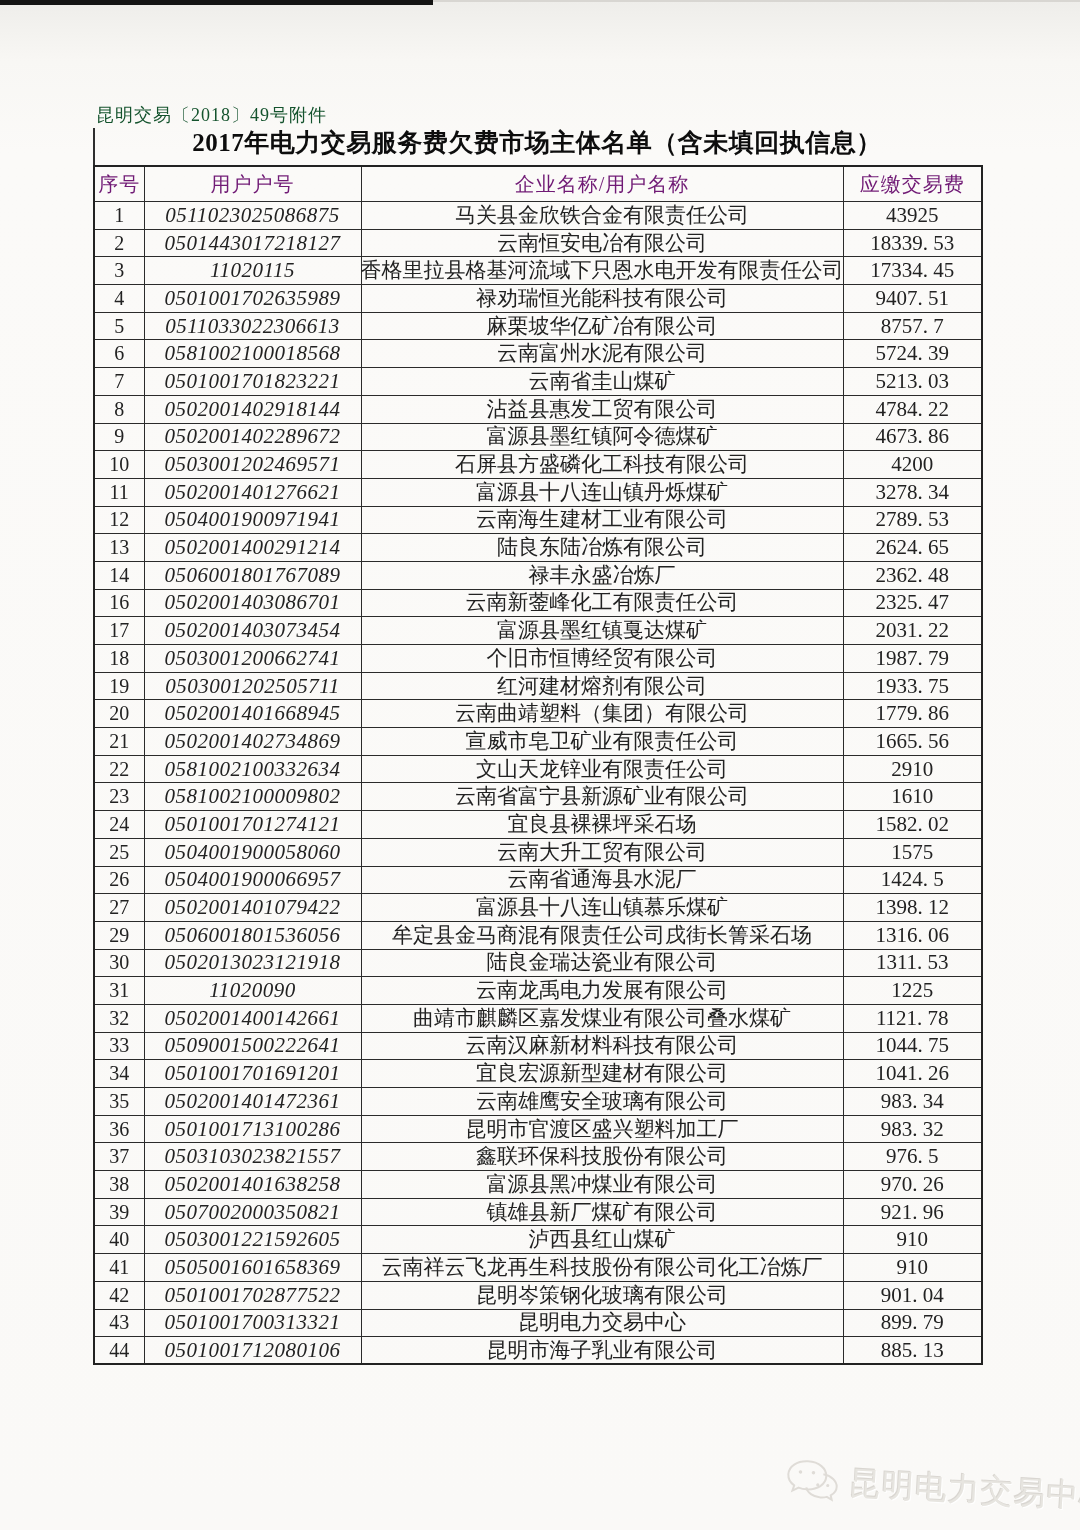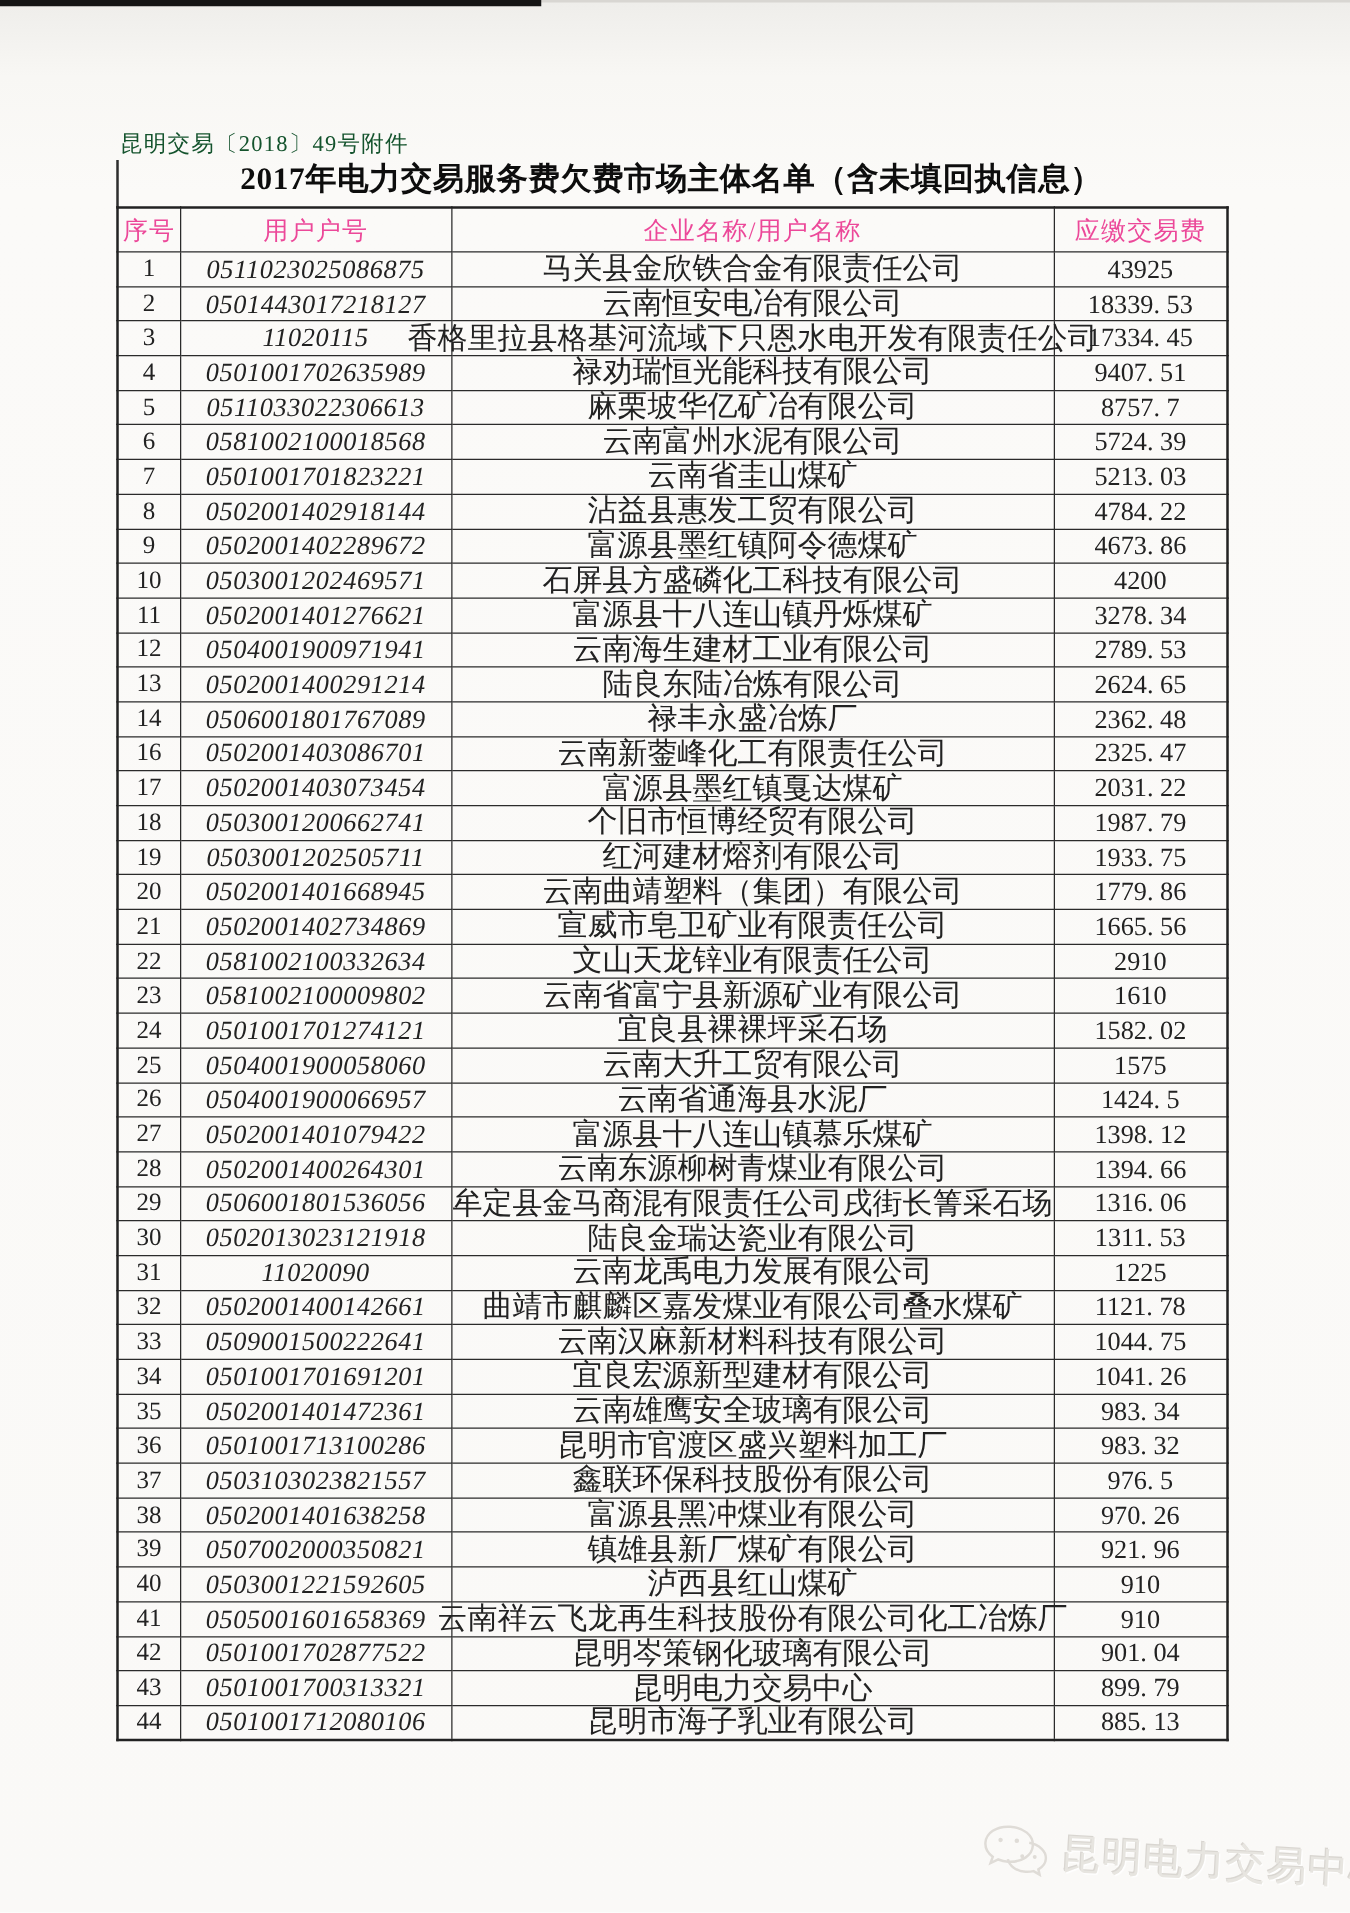--- a/index.html
+++ b/index.html
@@ -33,7 +33,7 @@
     overflow:visible;
   }
   .fee-table{border:2px solid #222;}
-  .fee-table thead th{height:34px;font-size:20px;letter-spacing:1px;color:#ec4899;}
+  .fee-table thead th{height:34px;font-size:20px;letter-spacing:1px;color:#701a75;}
   .fee-table tbody tr{height:27.7px;}
   td.cell-serial{font-size:20px;}
   td.cell-account{font-size:21px;letter-spacing:0.5px;font-style:italic;}

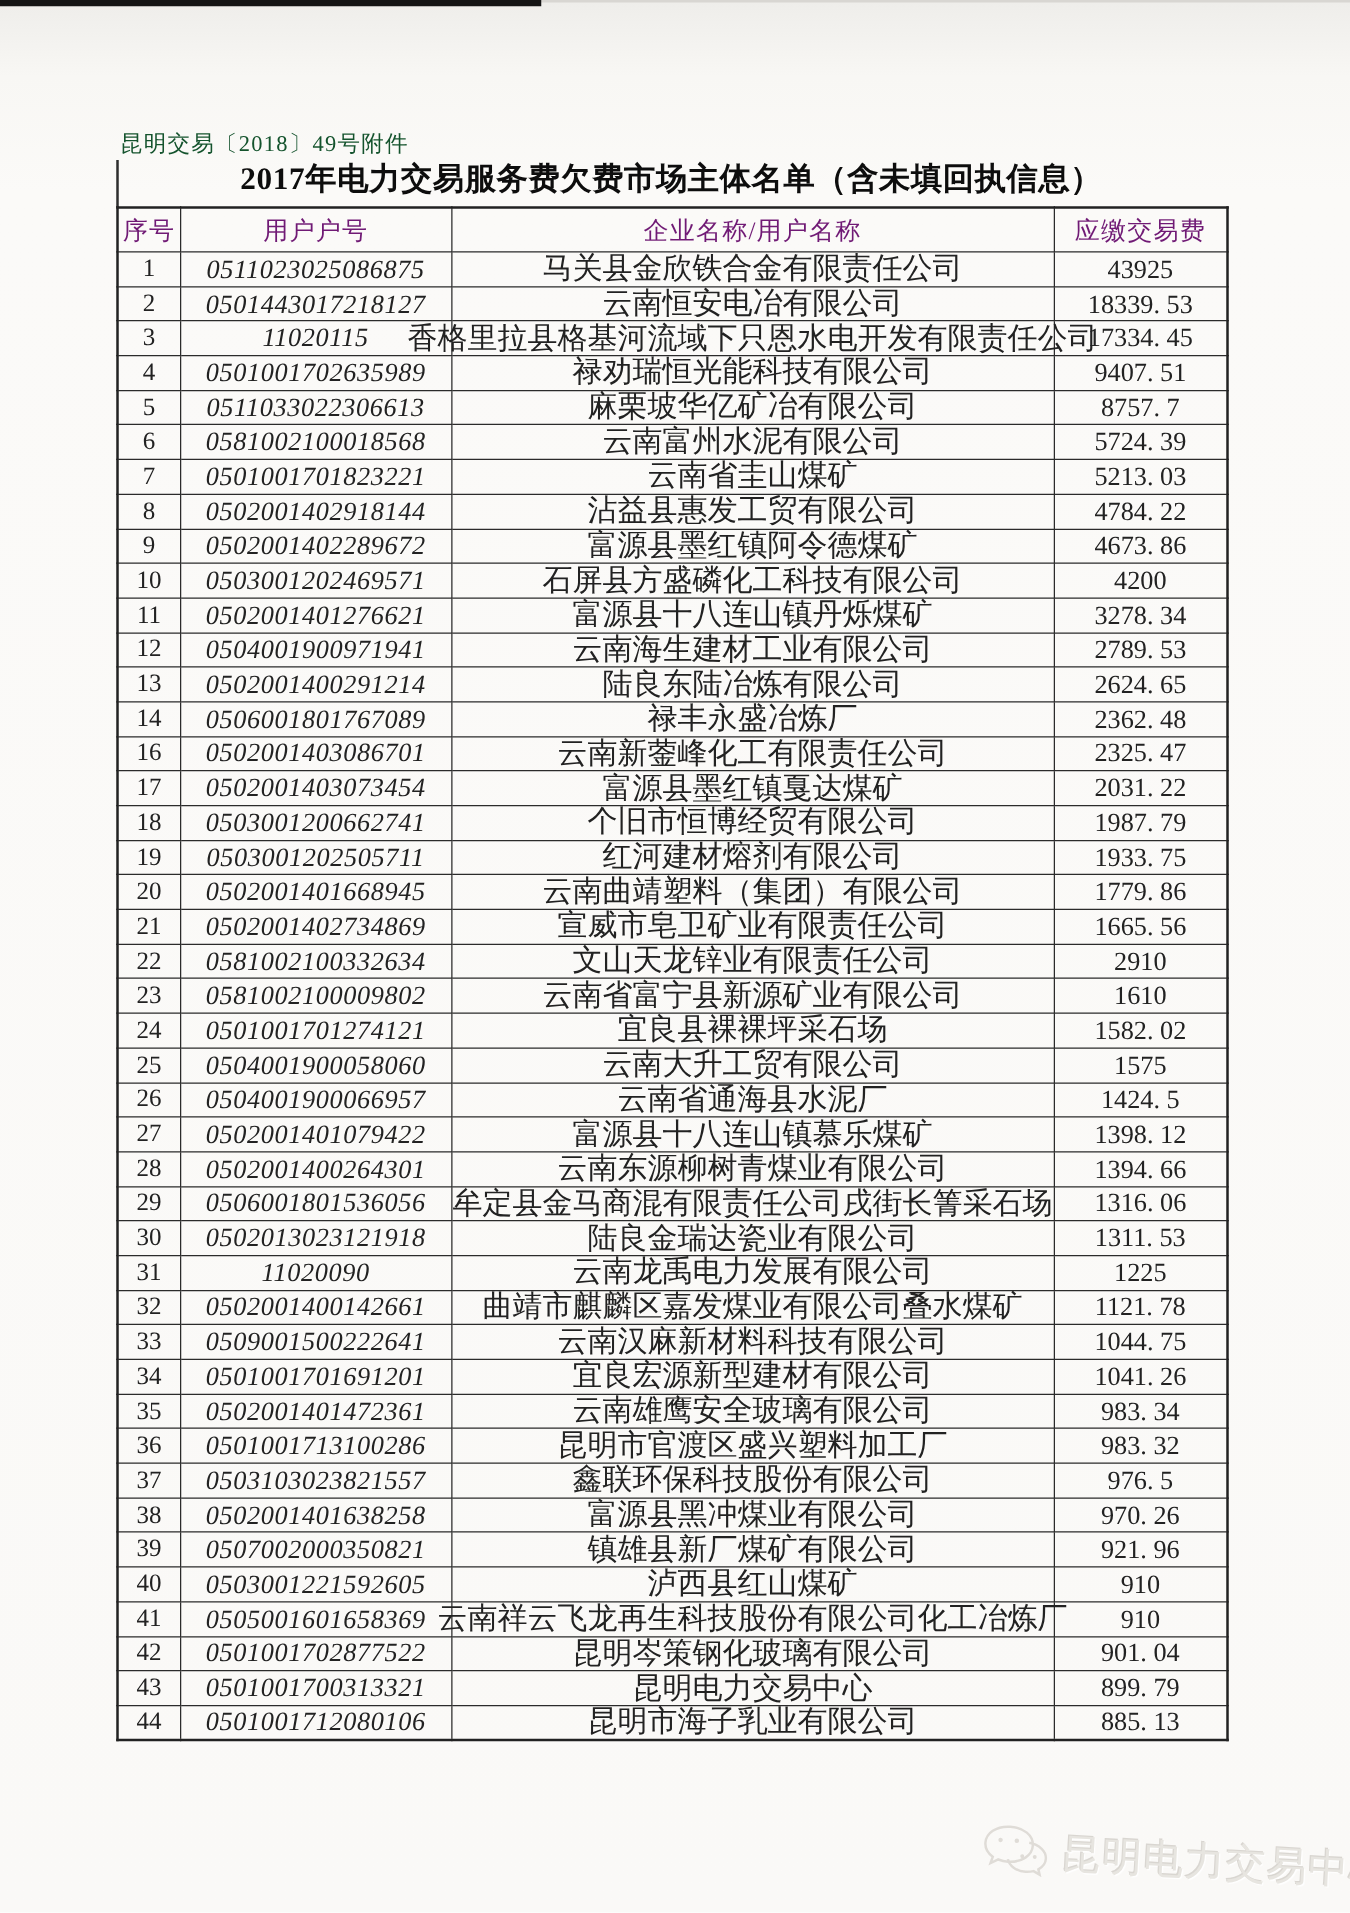--- a/index.html
+++ b/index.html
@@ -37,7 +37,7 @@
   .fee-table tbody tr{height:27.7px;}
   td.cell-serial{font-size:20px;}
   td.cell-account{font-size:21px;letter-spacing:0.5px;font-style:italic;}
-  td.cell-company{font-size:24px;}
+  td.cell-company{font-size:21px;}
   td.cell-fee{font-size:21px;}
   .name-wrap{display:flex;justify-content:center;align-items:center;height:100%;}
   .name-wrap span{white-space:nowrap;line-height:1;}

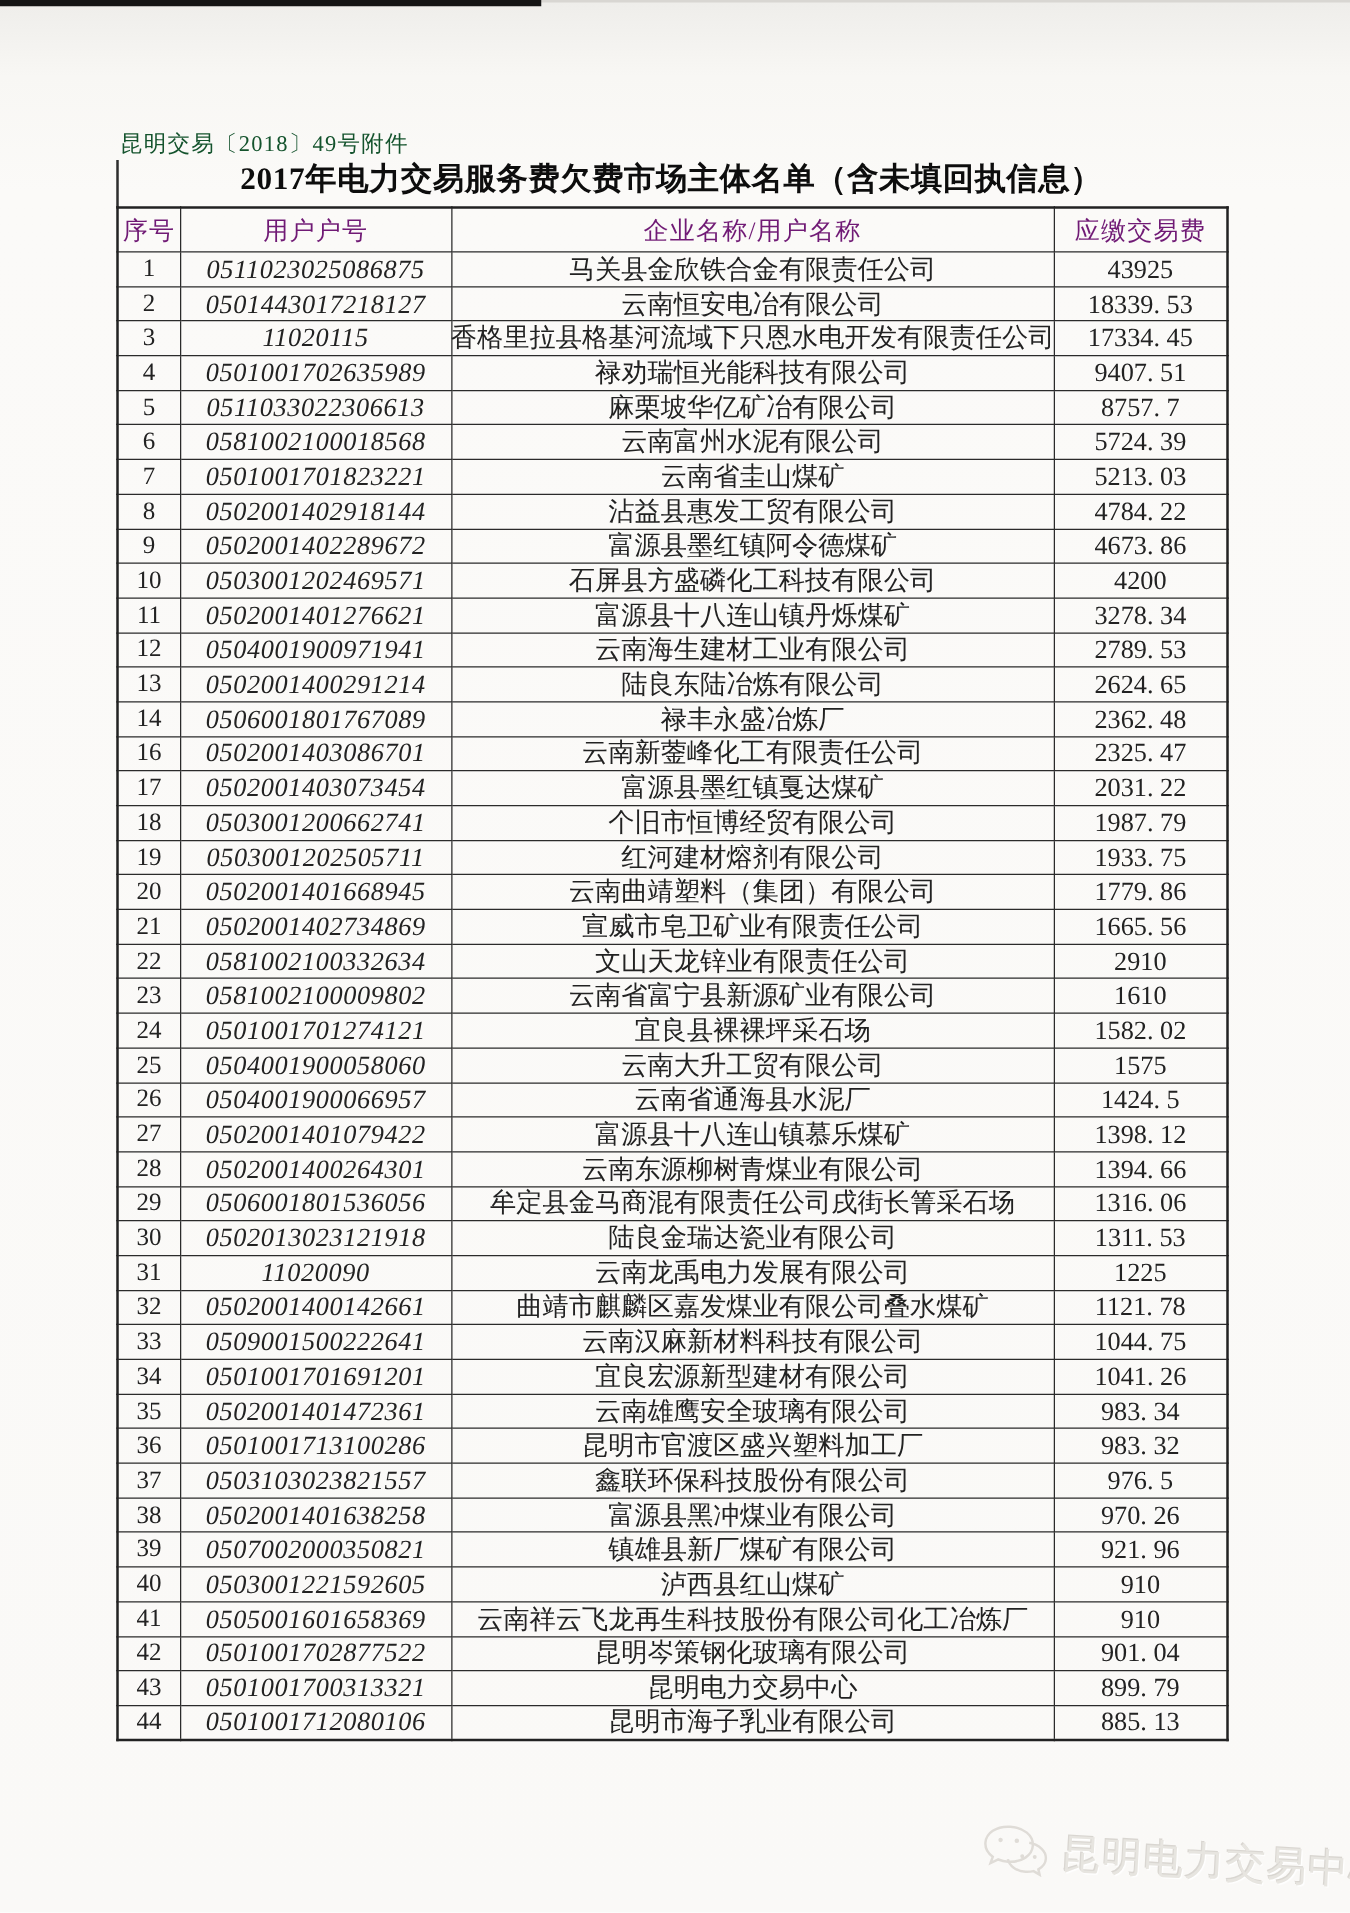--- a/index.html
+++ b/index.html
@@ -342,16 +342,6 @@
         <td class="cell-fee">1398. 12</td>
       </tr>
       <tr>
-        <td class="cell-serial">28</td>
-        <td class="cell-account">0502001400264301</td>
-        <td class="cell-company">
-          <div class="name-wrap">
-            <span>云南东源柳树青煤业有限公司</span>
-          </div>
-        </td>
-        <td class="cell-fee">1394. 66</td>
-      </tr>
-      <tr>
         <td class="cell-serial">29</td>
         <td class="cell-account">0506001801536056</td>
         <td class="cell-company">

